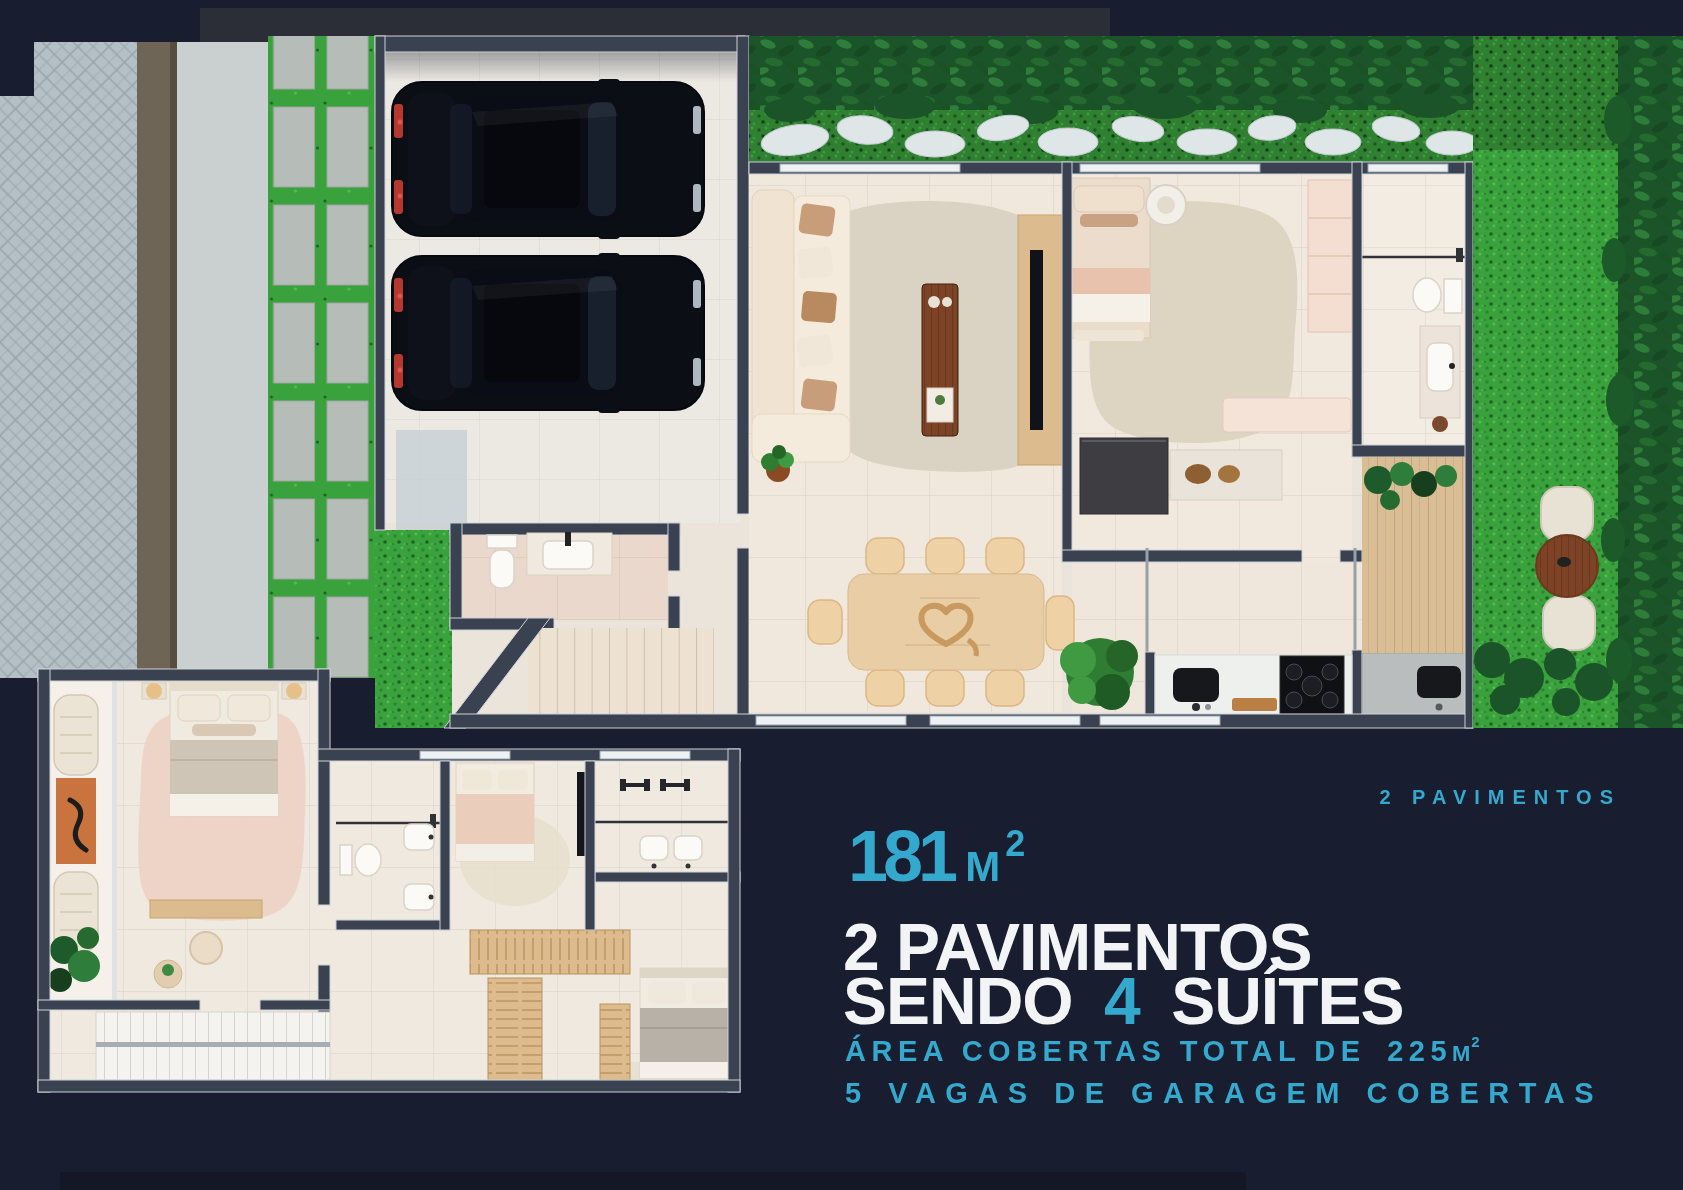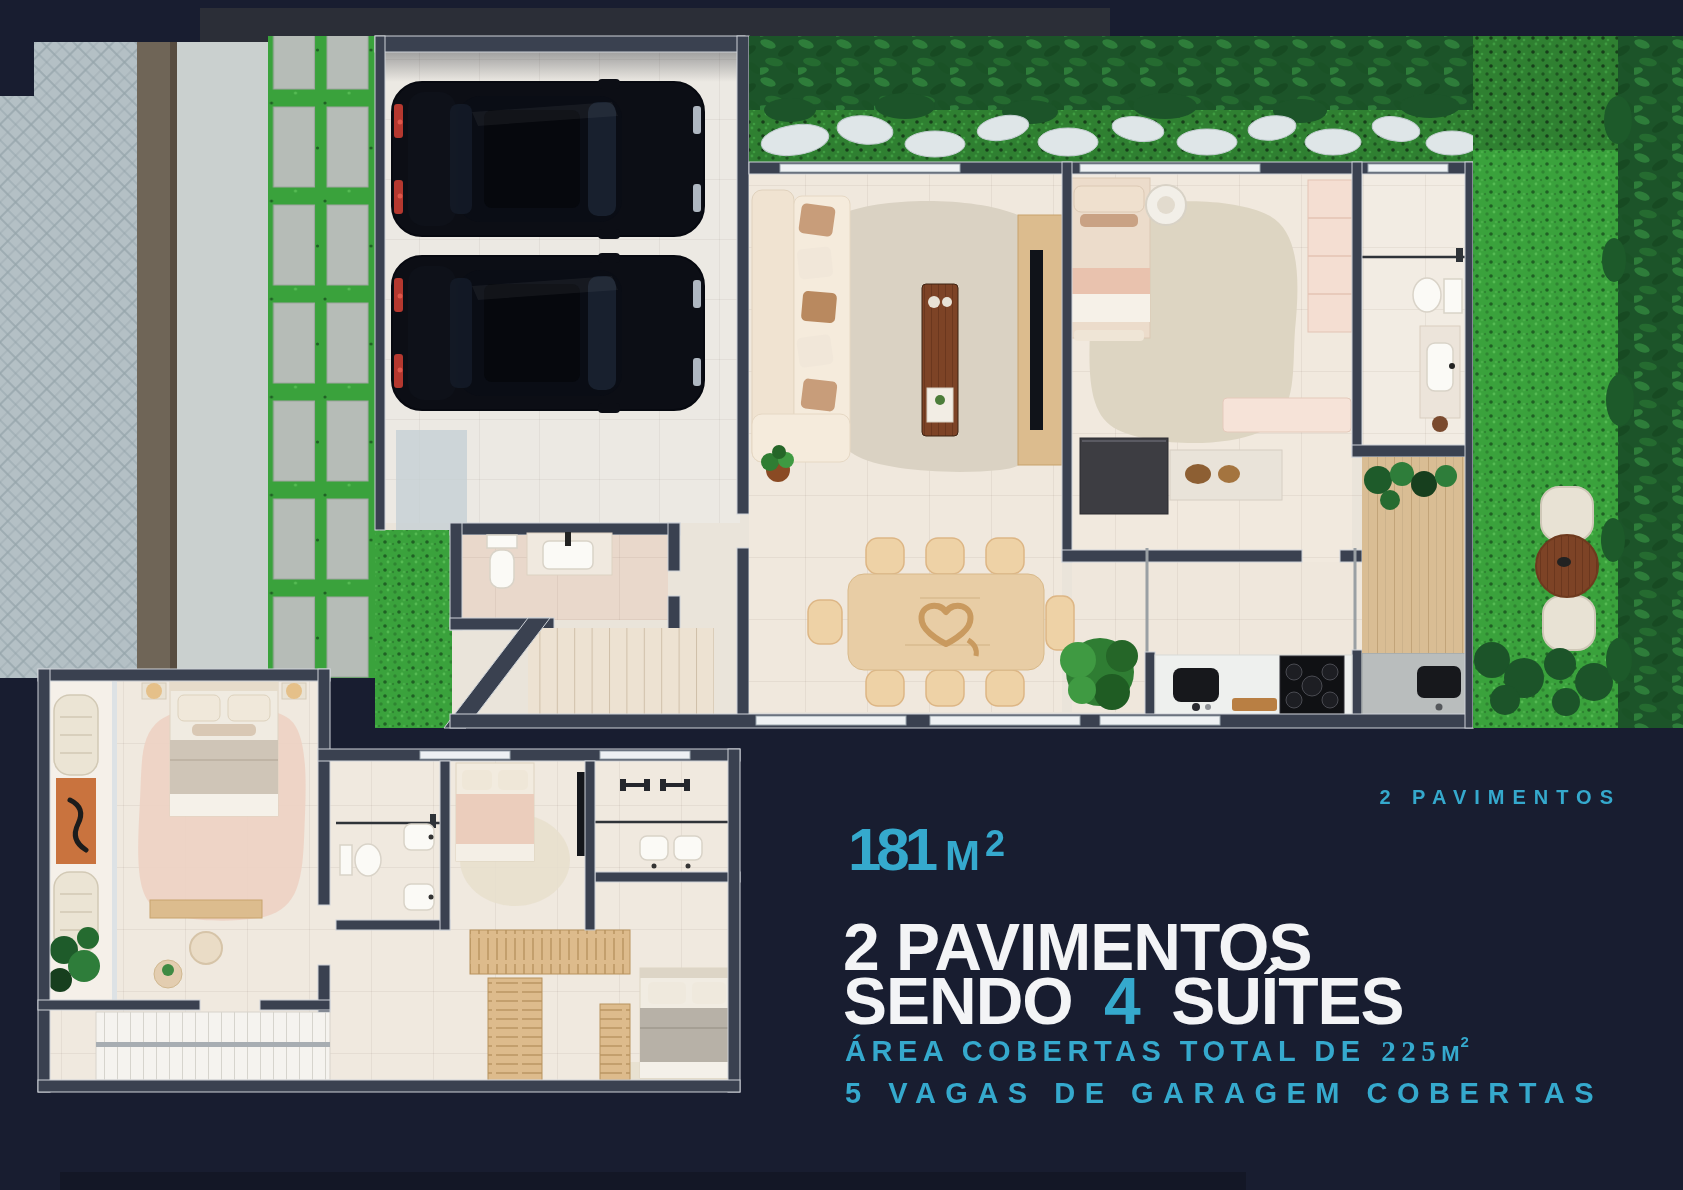--- a/index.html
+++ b/index.html
@@ -15,7 +15,7 @@
   .hline{position:absolute;left:843px;top:820px;display:flex;align-items:baseline;
          color:#f3f4f6;line-height:1;white-space:nowrap;}
   .h-prefix{font-size:40px;font-weight:600;letter-spacing:-.5px;}
-  .h-num{font-size:60px;font-weight:700;color:#35a9cd;letter-spacing:-5px;margin-left:5px;}
+  .h-num{font-size:72px;font-weight:700;color:#35a9cd;letter-spacing:-5px;margin-left:5px;}
   .h-unit{font-size:42px;font-weight:700;color:#35a9cd;margin-left:12px;}
   .h-sup{font-size:36px;font-weight:700;color:#35a9cd;align-self:flex-start;
          margin-left:5px;margin-top:6px;}

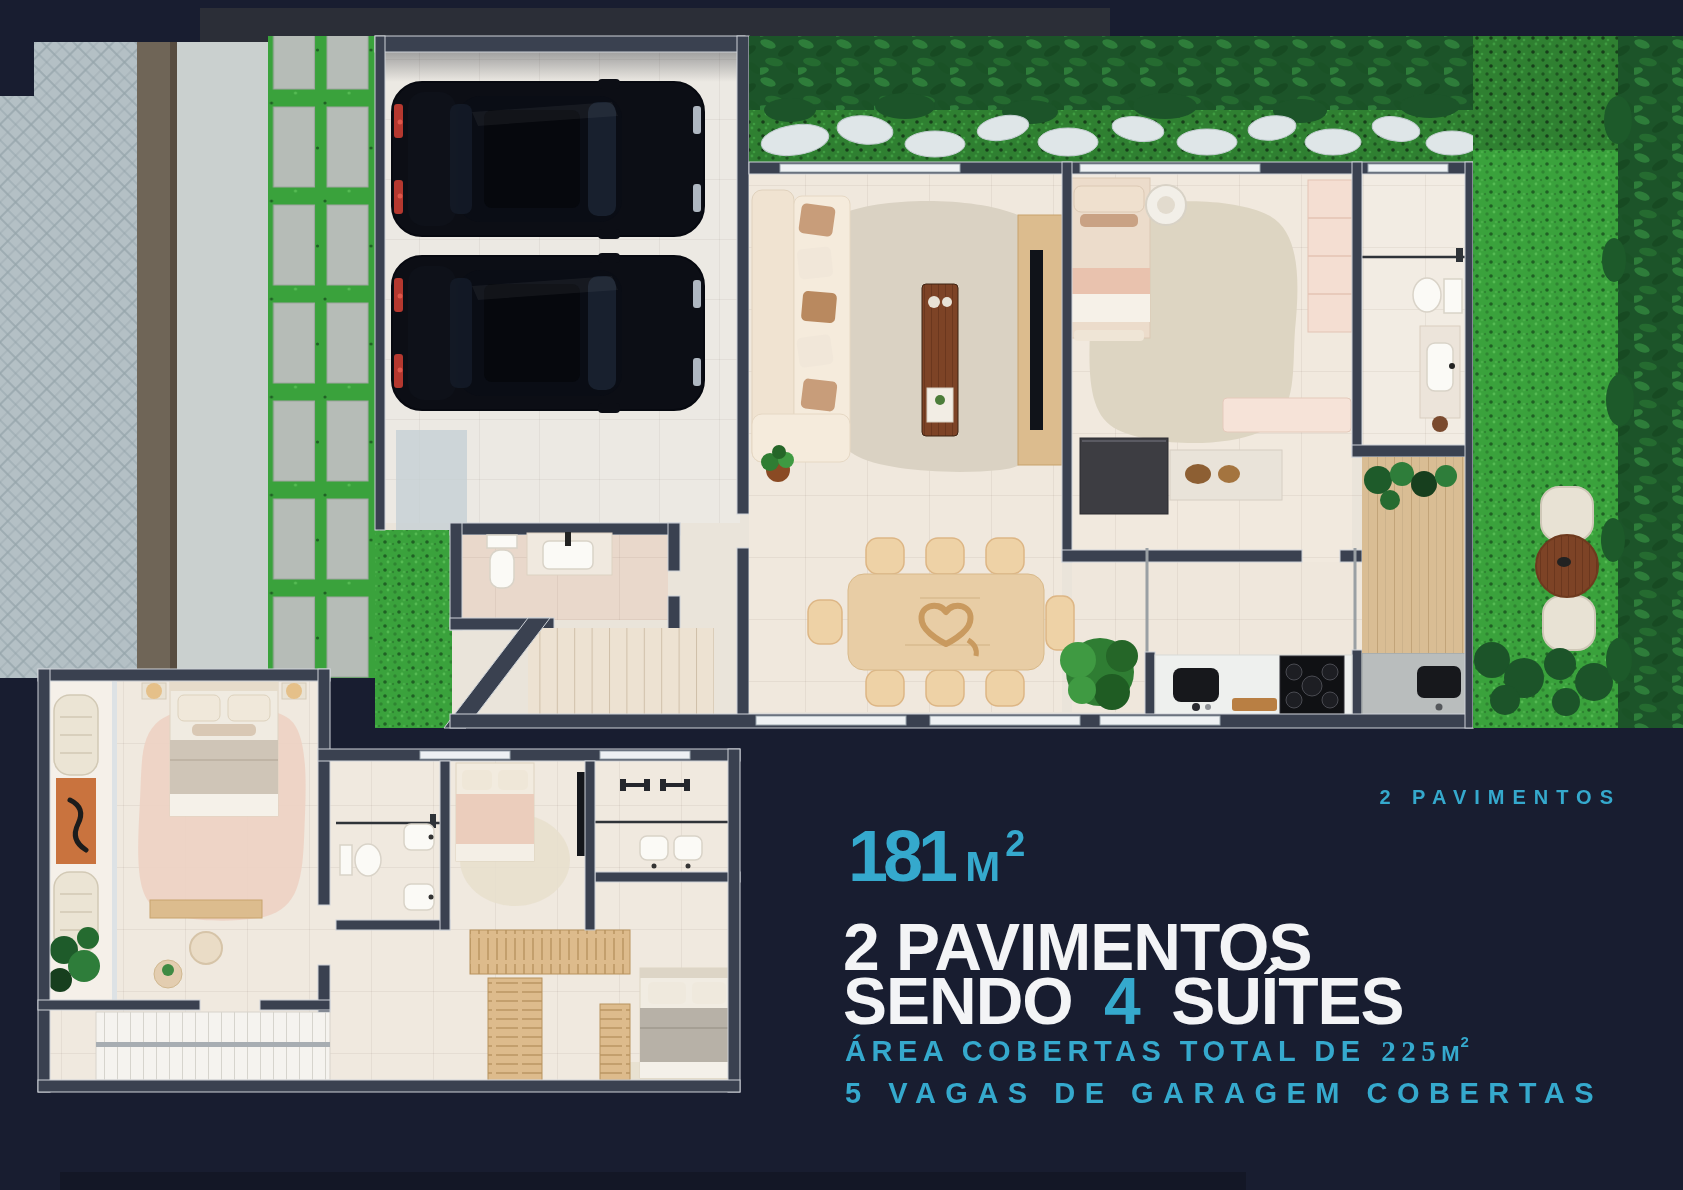--- a/index.html
+++ b/index.html
@@ -26,7 +26,7 @@
   .l3 .cy{color:#35a9cd;margin:0 14px;}
   .sub1{position:absolute;left:845px;top:1034px;font-size:29px;font-weight:700;
         color:#35a9cd;letter-spacing:5.5px;line-height:1;white-space:nowrap;}
-  .sub1 .s-val{margin-left:2px;font-family:Liberation Serif, serif;}
+  .sub1 .s-val{margin-left:8px;}
   .sub1 .s-unit{font-size:22px;letter-spacing:1px;}
   .sub1 .s-sup{font-size:15px;vertical-align:14px;}
   .sub2{position:absolute;left:845px;top:1079px;font-size:29px;font-weight:700;

